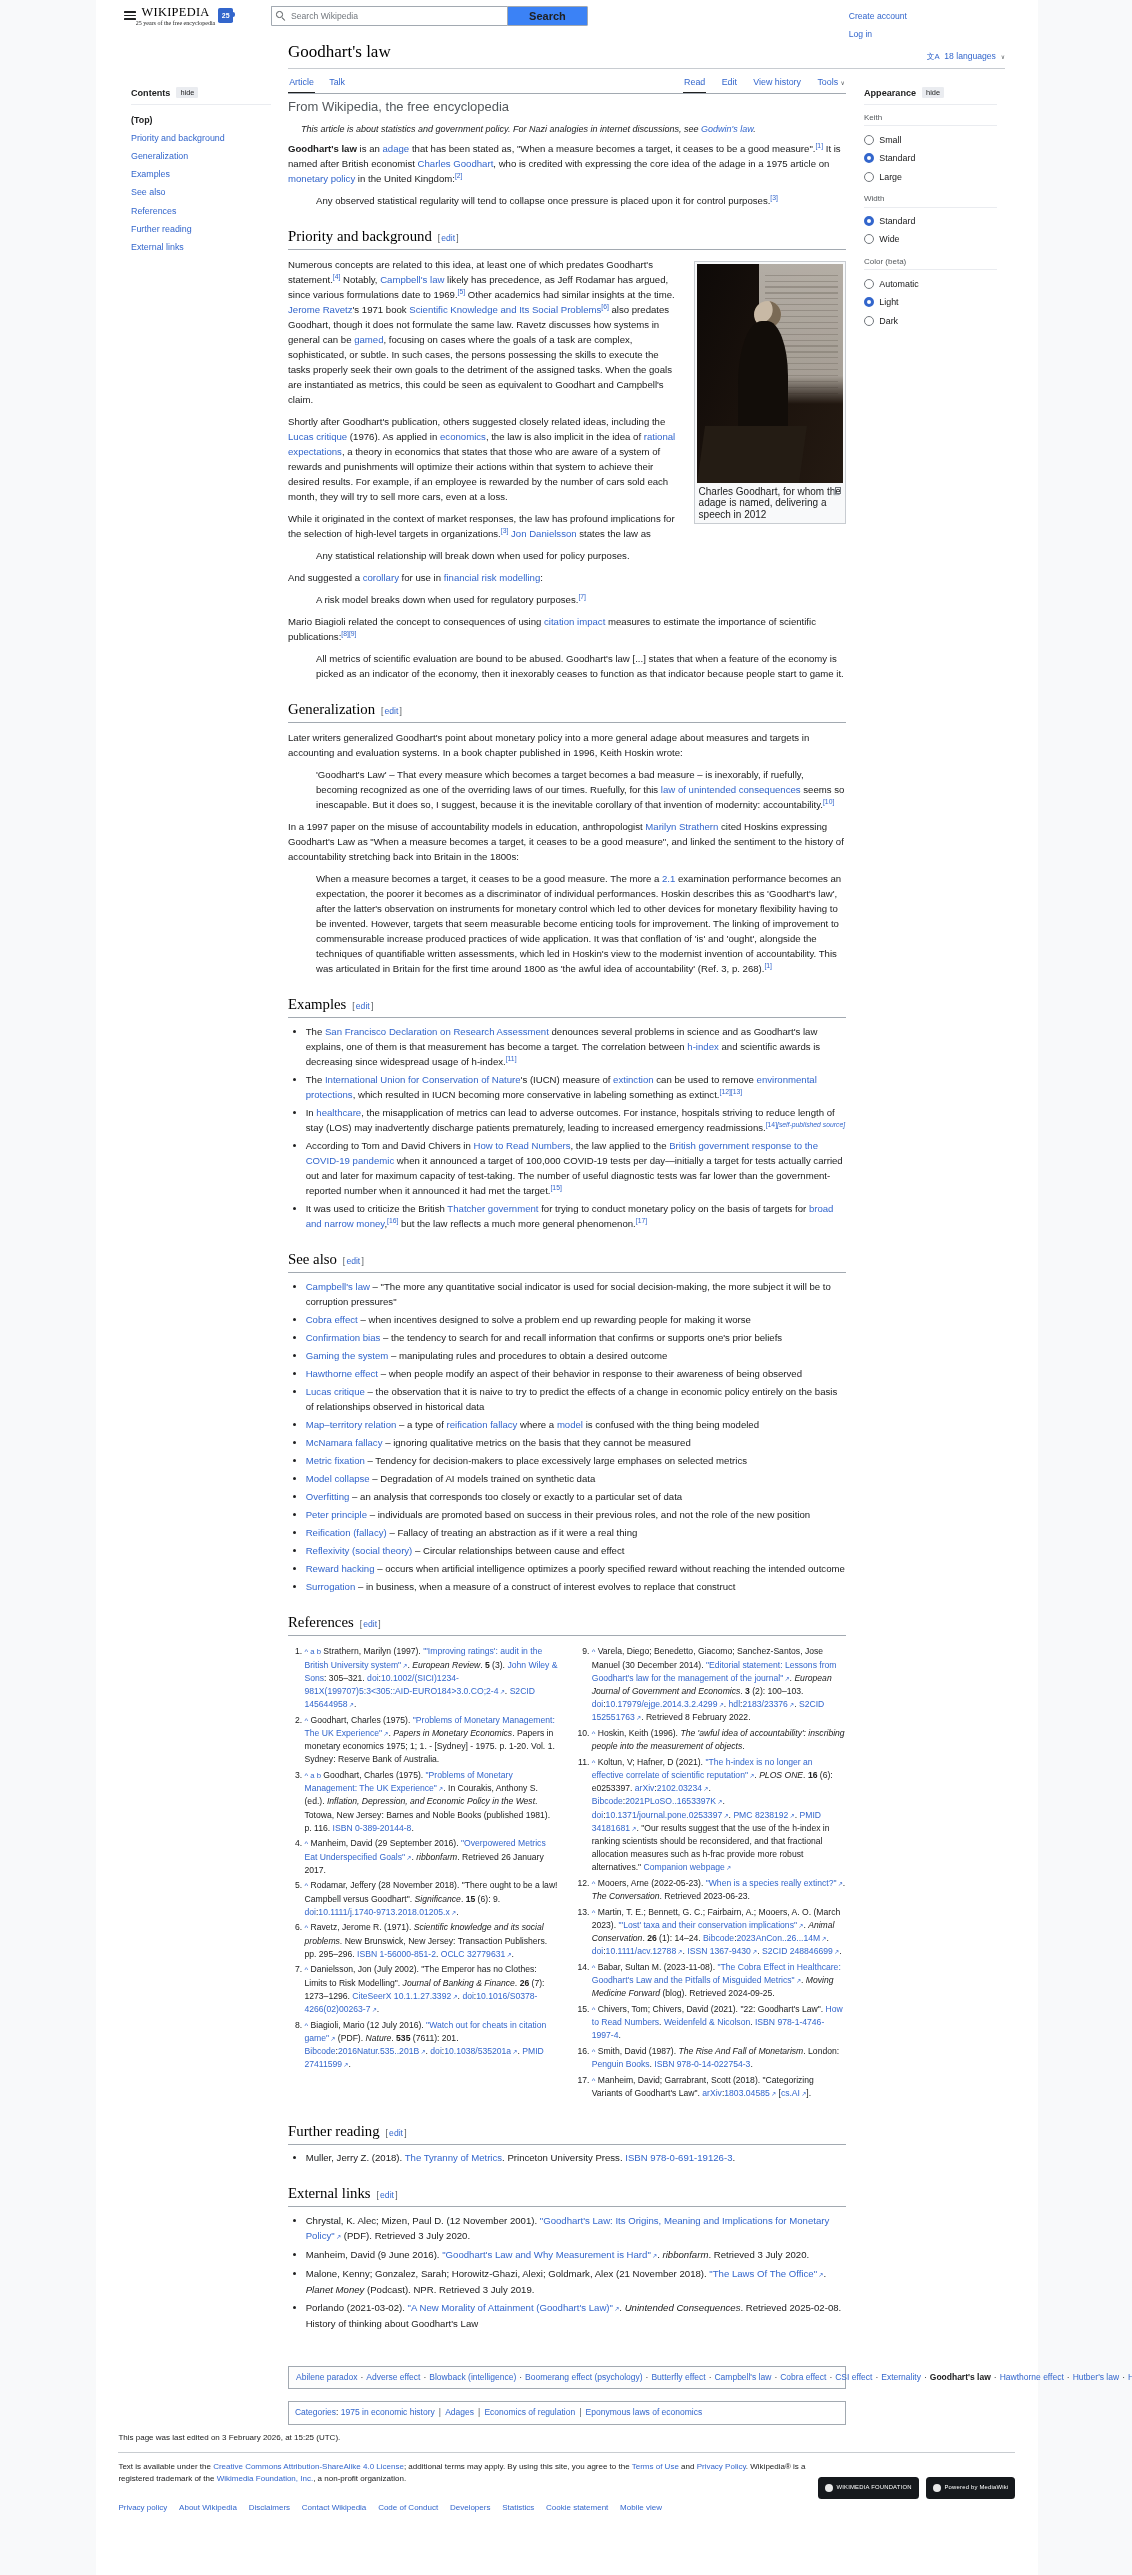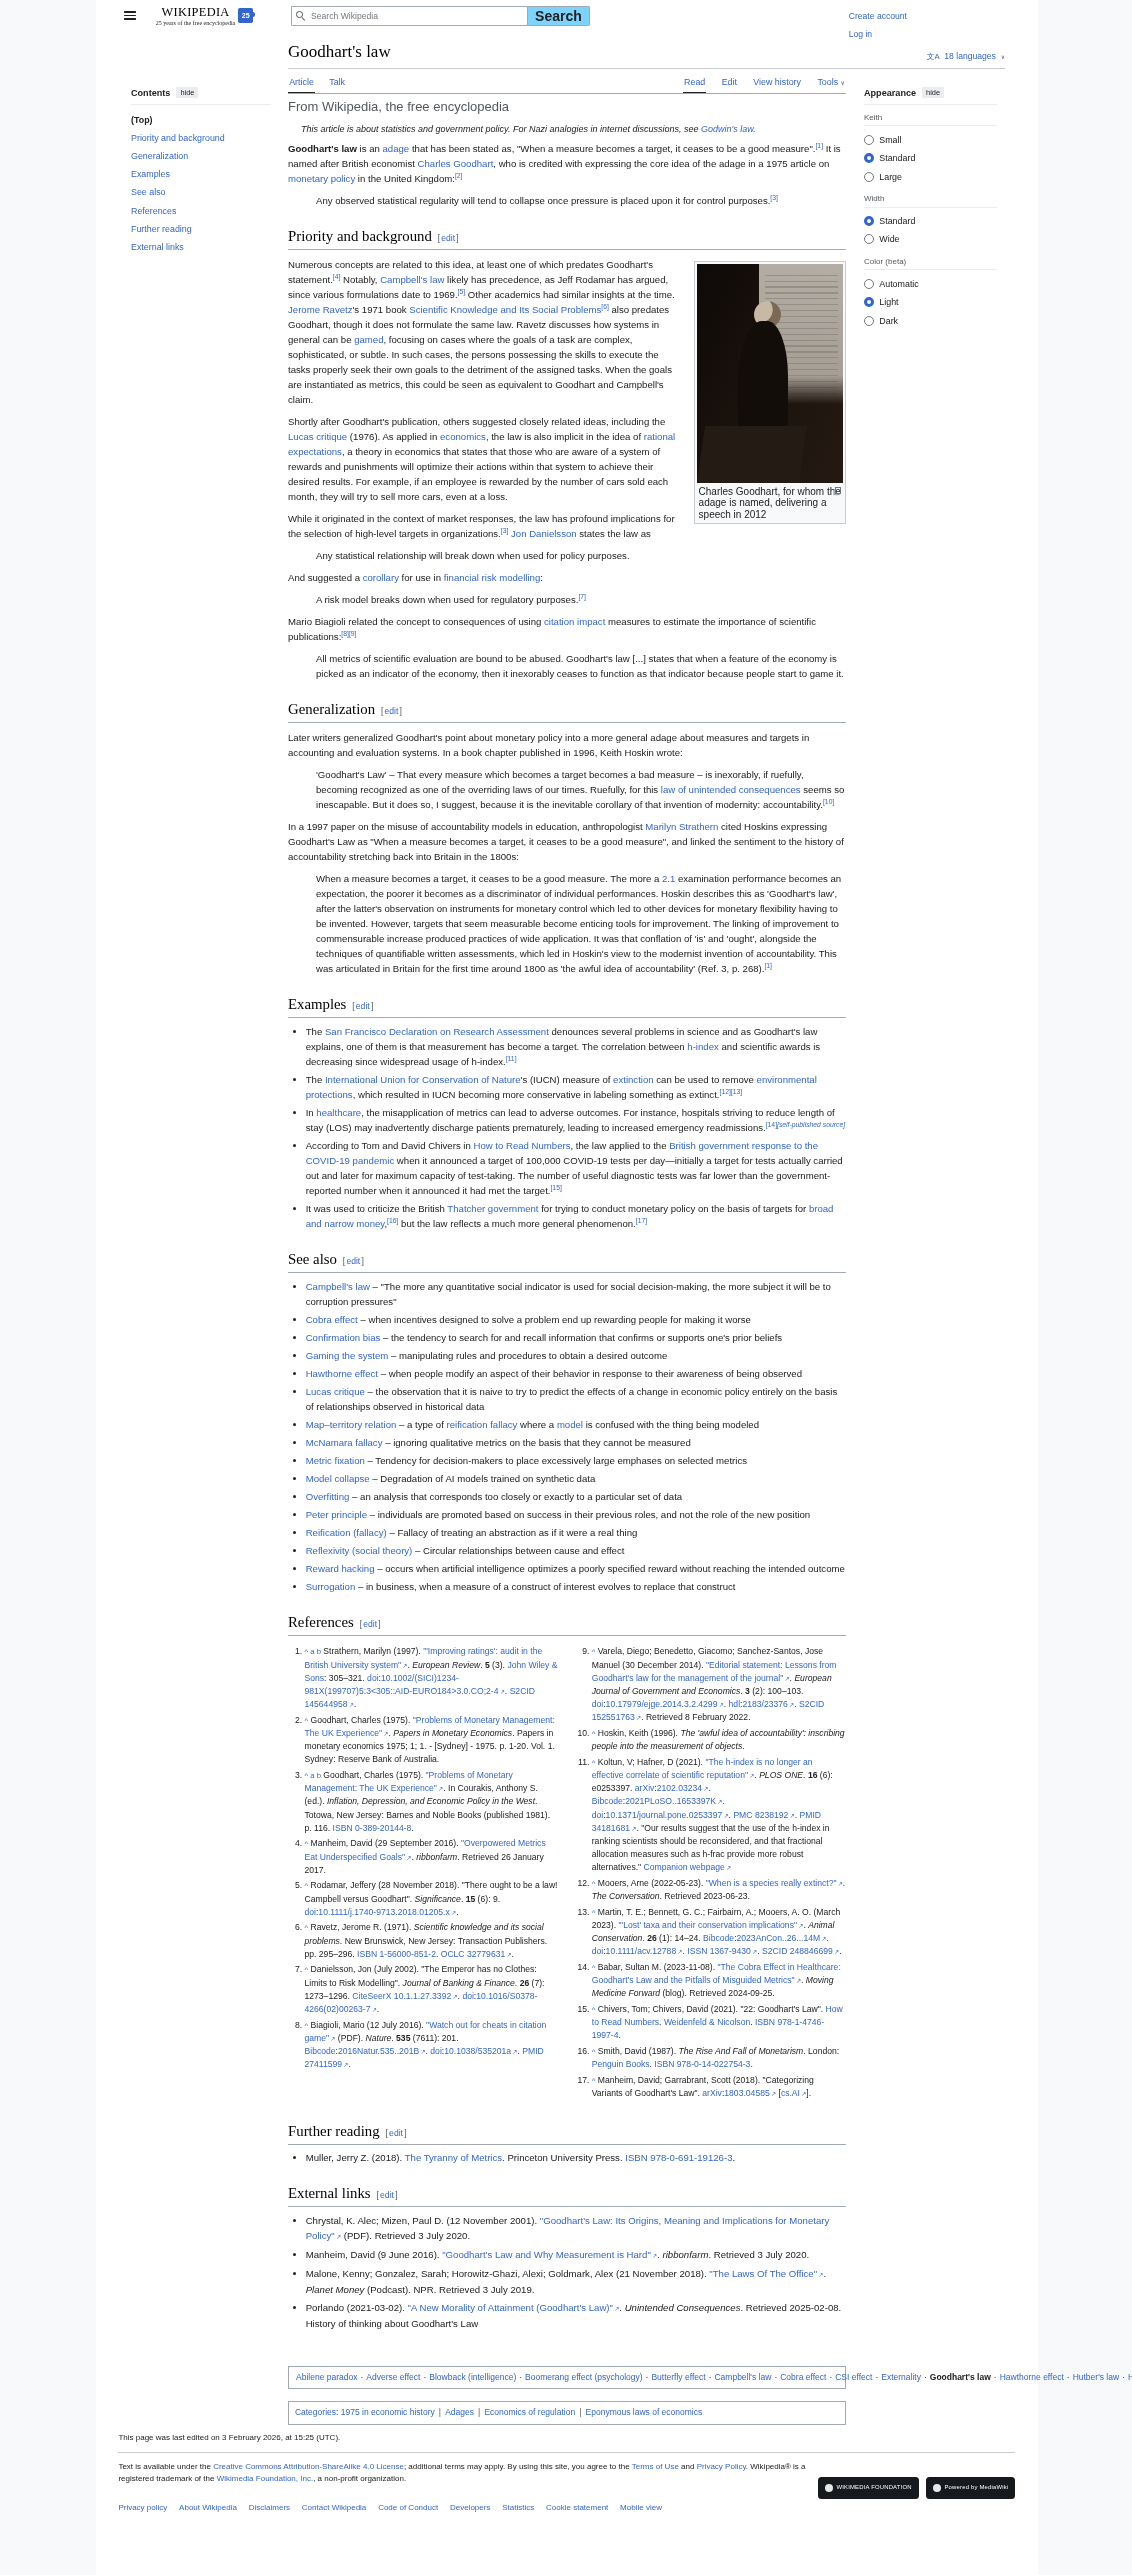--- a/index.html
+++ b/index.html
@@ -13,7 +13,7 @@
   .site-header { position:absolute; top:0; left:0; width:100%; height:31px; background:#fff; display:flex; align-items:center; }
   .burger { margin-left:28px; width:11.8px; cursor:pointer; }
   .burger span { display:block; height:1.2px; background:#202122; margin:2.4px 0; border-radius:0.6px; }
-  .logo { display:flex; align-items:center; margin-left:20px; cursor:pointer; }
+  .logo { display:flex; align-items:center; cursor:pointer; }
   .logo-text { text-align:center; font-family:"Liberation Serif", serif; }
   .logo-word { font-size:12.4px; letter-spacing:0.3px; color:#000; }
   .logo-tag { font-size:6px; color:#202122; margin-top:0.6px; }

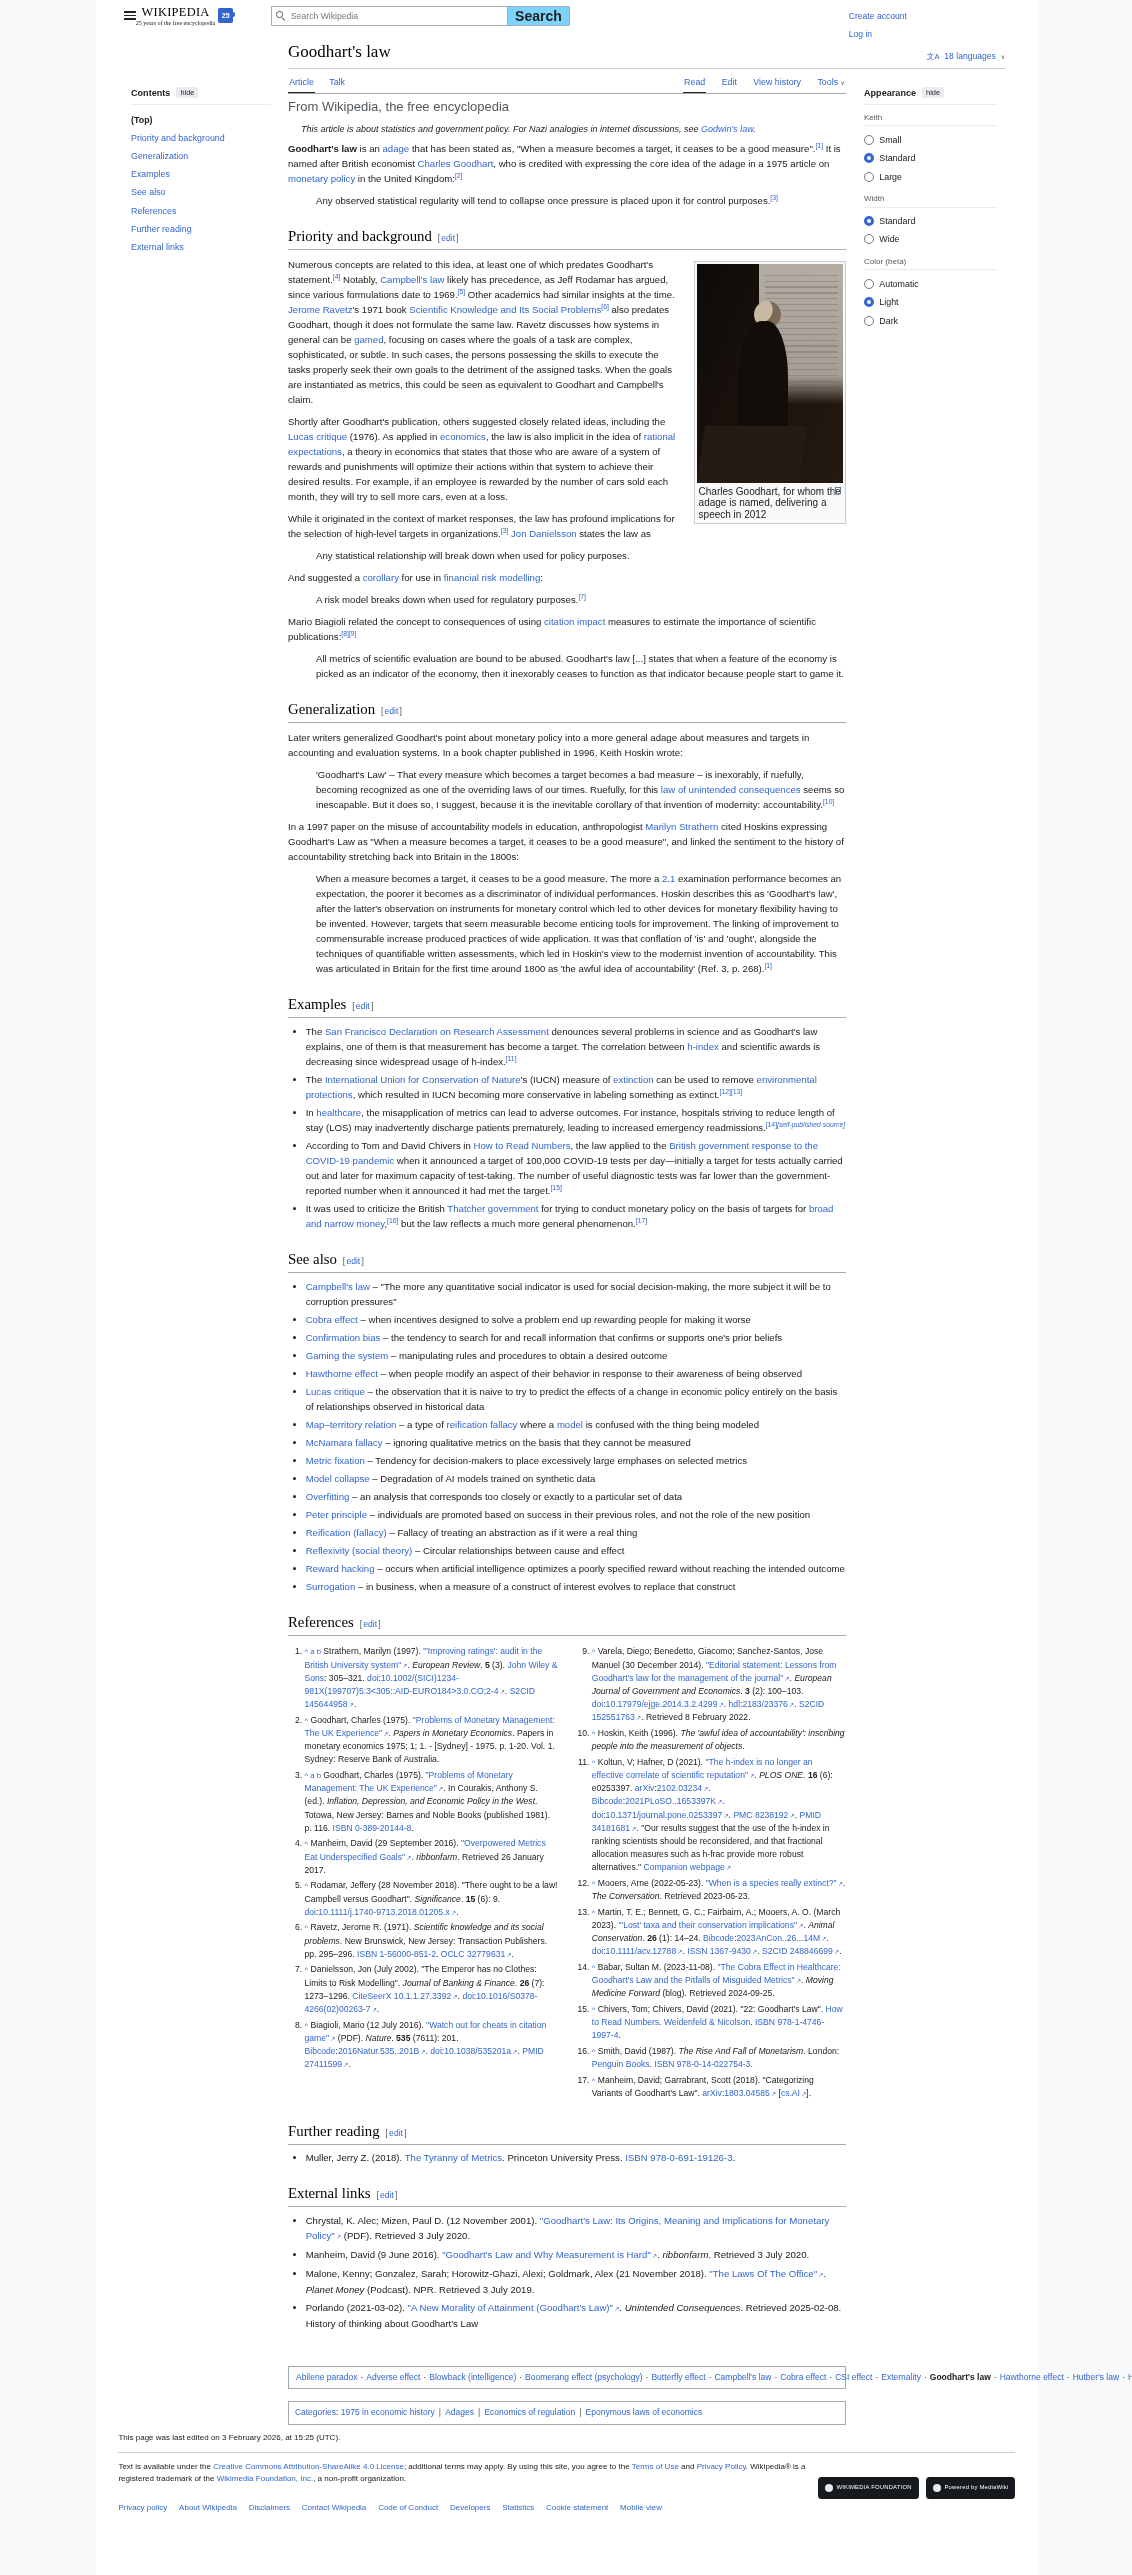--- a/index.html
+++ b/index.html
@@ -24,7 +24,7 @@
   .search-input::placeholder { color:#72777d; }
   .search-icon { position:absolute; margin:5.9px 0 0 5.3px; width:6.5px; height:6.5px; border:1.2px solid #54595d; border-radius:50%; }
   .search-icon::after { content:""; position:absolute; left:5.3px; top:4.7px; width:1.2px; height:4.1px; background:#54595d; transform:rotate(-45deg); }
-  .search-btn { border:0.6px solid #a2a9b1; background:#7dd3fc; font-weight:bold; font-size:14px; padding:0 7px; border-radius:0 1.2px 1.2px 0; color:#202122; cursor:pointer; }
+  .search-btn { border:0.6px solid #a2a9b1; background:#3b82f6; font-weight:bold; font-size:11px; padding:0 21px; border-radius:0 1.2px 1.2px 0; color:#202122; cursor:pointer; }
   .header-links { margin-left:auto; margin-right:131px; display:flex; gap:8.3px; font-size:8.6px;flex-direction:column; }
 
   

